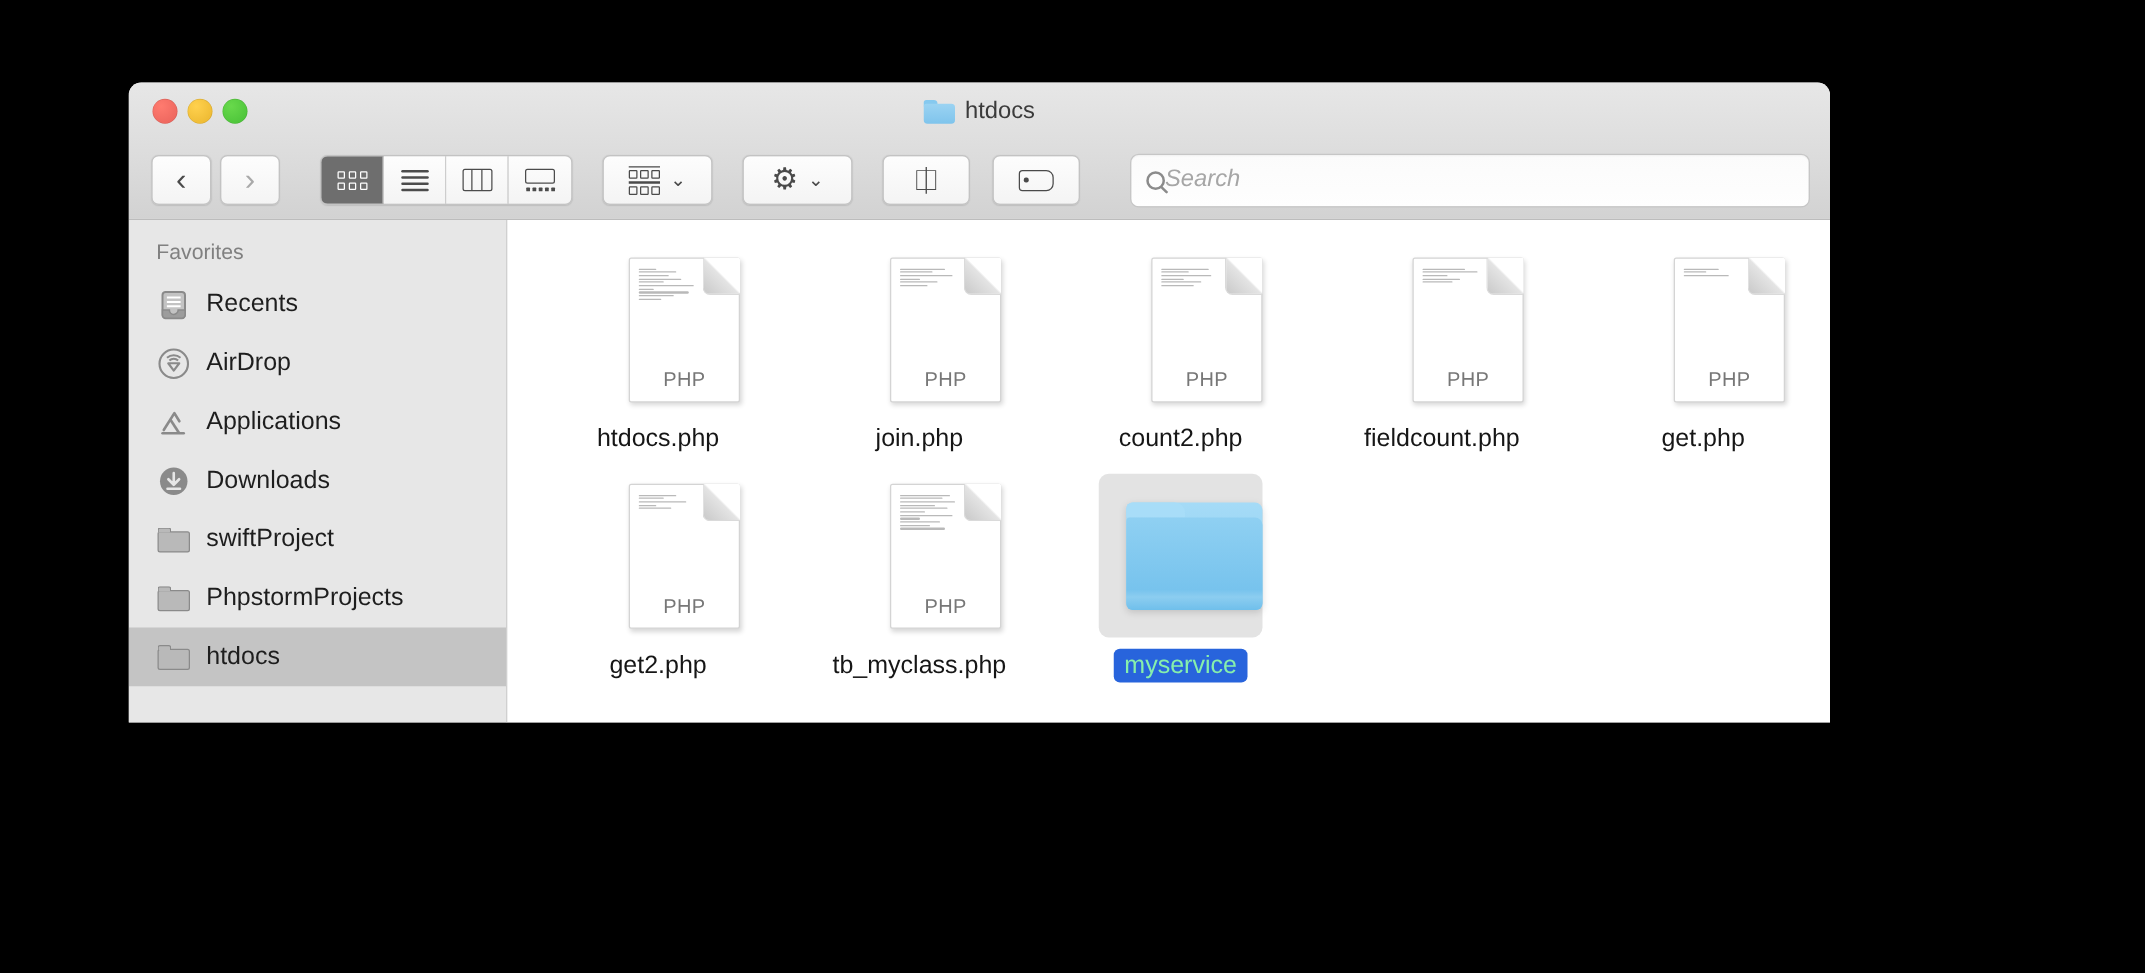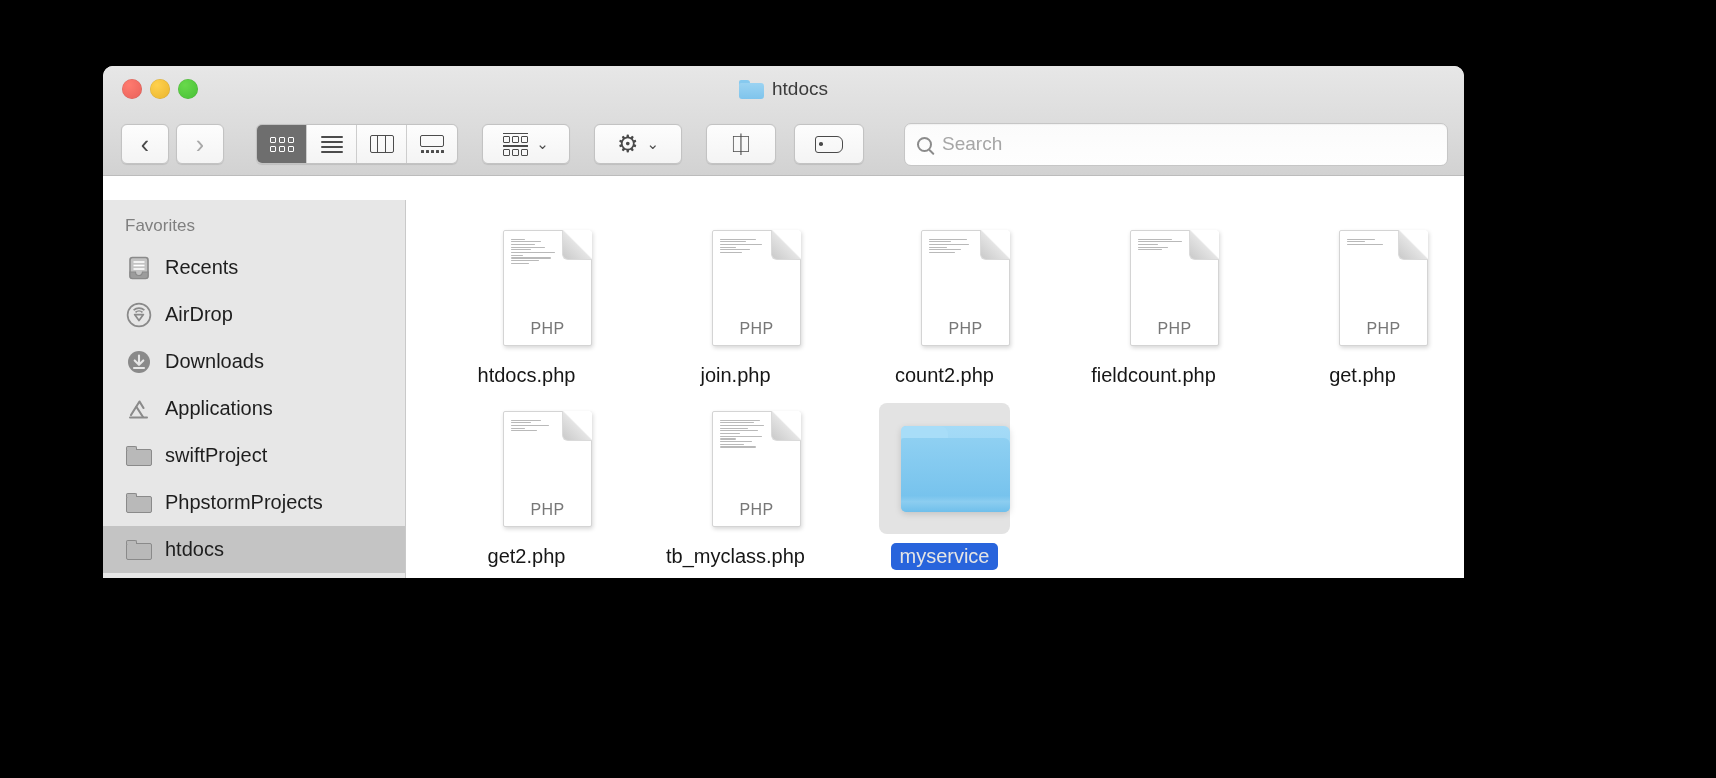--- a/index.html
+++ b/index.html
@@ -135,8 +135,9 @@
     border: 0.5px solid #c6c6c6;
     border-radius: 7px;
     display: flex; align-items: center;
-    padding: 0 12px; gap: 10px;
+    padding: 0 12px; 
     box-shadow: inset 0 1px 1px rgba(0,0,0,0.04);
+    font-style: italic;
   }
   .search-icon {
     width: 15px; height: 15px; border: 2px solid #8b8b8b; border-radius: 50%;

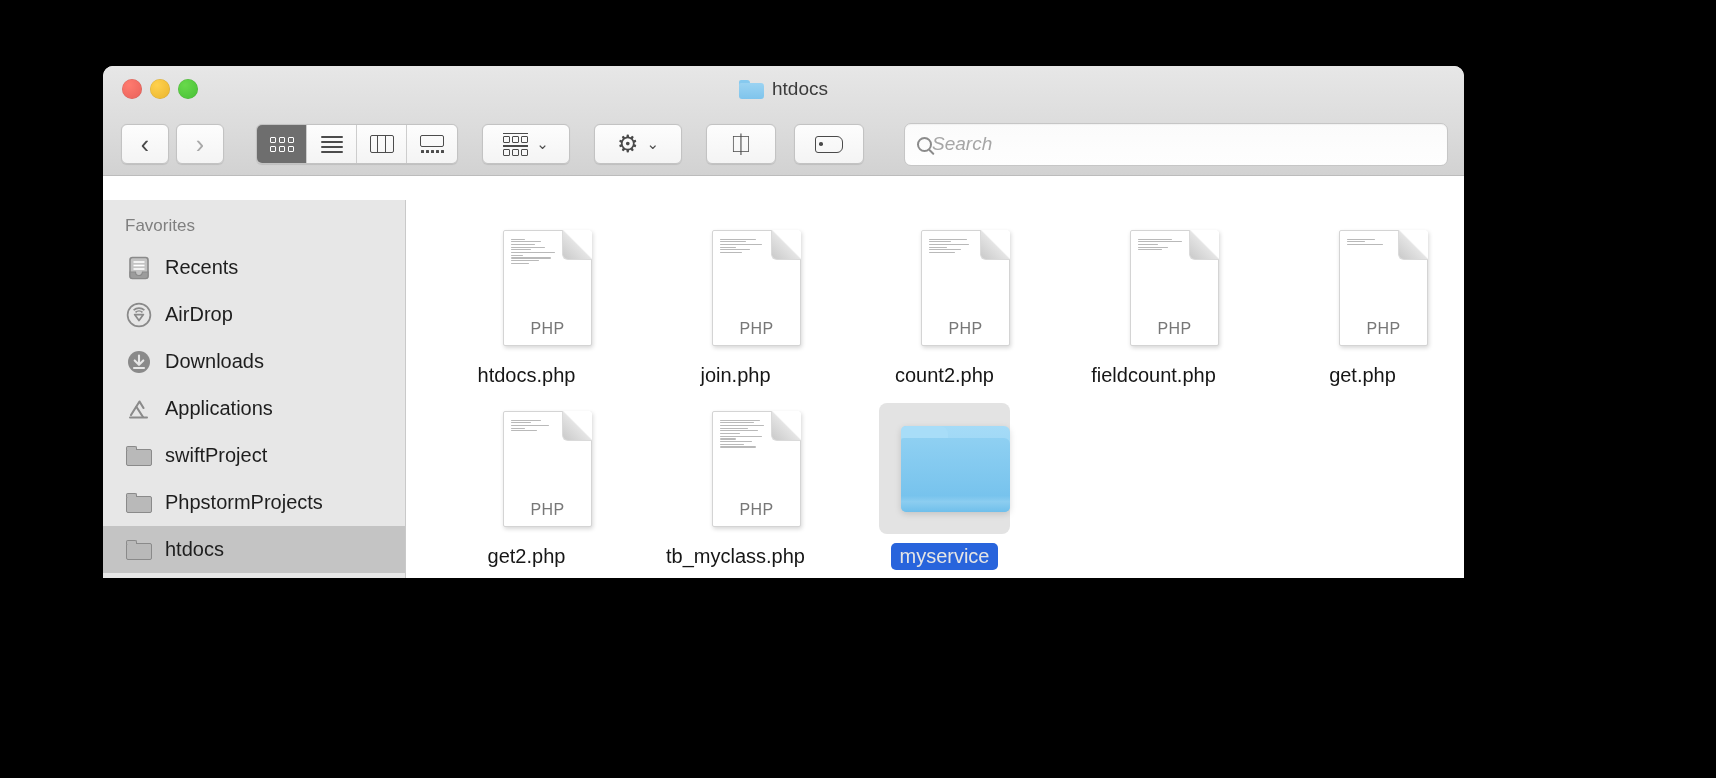--- a/index.html
+++ b/index.html
@@ -150,7 +150,7 @@
   .search-ph { color: #a6a6a6; font-size: 19px; }
 
   
-  .body-row { display: flex; height: 402px; margin-top: 24px; }
+  .body-row { display: flex; height: 402px; }
 
   .sidebar {
     width: 303px;

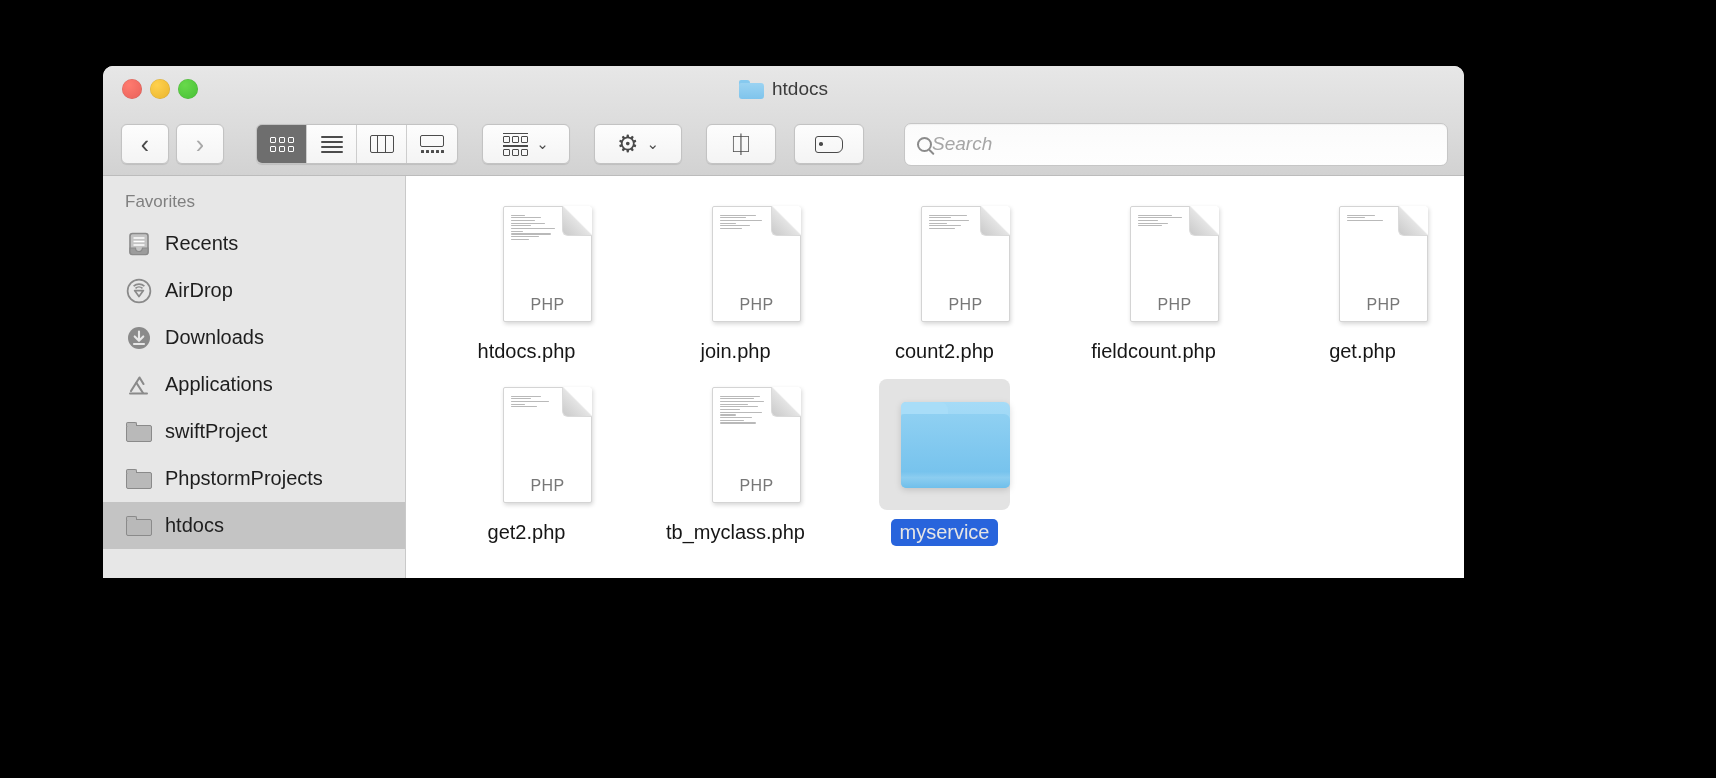--- a/index.html
+++ b/index.html
@@ -397,22 +397,22 @@
       <div class="sb-item">
         <span class="sb-icon">
           <svg width="26" height="26" viewBox="0 0 26 26">
-            <circle cx="13" cy="13" r="11" fill="#8a8a8a"></circle>
-            <path d="M13 6.5 v9 M8.7 11.4 L13 15.8 L17.3 11.4 M8 19 h10" fill="none" stroke="#e7e7e7" stroke-width="2.1" stroke-linecap="round" stroke-linejoin="round"></path>
-          </svg>
-        </span>
-        <span>Downloads</span>
-      </div>
-
-      <div class="sb-item">
-        <span class="sb-icon">
-          <svg width="26" height="26" viewBox="0 0 26 26">
             <path d="M5 19 L13.5 5.5 L17.5 12" fill="none" stroke="#8a8a8a" stroke-width="2.1" stroke-linecap="round" stroke-linejoin="round"></path>
             <path d="M10.5 11 L17 21" fill="none" stroke="#8a8a8a" stroke-width="2.1" stroke-linecap="round"></path>
             <path d="M4 21.5 h17" fill="none" stroke="#8a8a8a" stroke-width="2" stroke-linecap="round"></path>
           </svg>
         </span>
         <span>Applications</span>
+      </div>
+
+      <div class="sb-item">
+        <span class="sb-icon">
+          <svg width="26" height="26" viewBox="0 0 26 26">
+            <circle cx="13" cy="13" r="11" fill="#8a8a8a"></circle>
+            <path d="M13 6.5 v9 M8.7 11.4 L13 15.8 L17.3 11.4 M8 19 h10" fill="none" stroke="#e7e7e7" stroke-width="2.1" stroke-linecap="round" stroke-linejoin="round"></path>
+          </svg>
+        </span>
+        <span>Downloads</span>
       </div>
 
       <div class="sb-item">

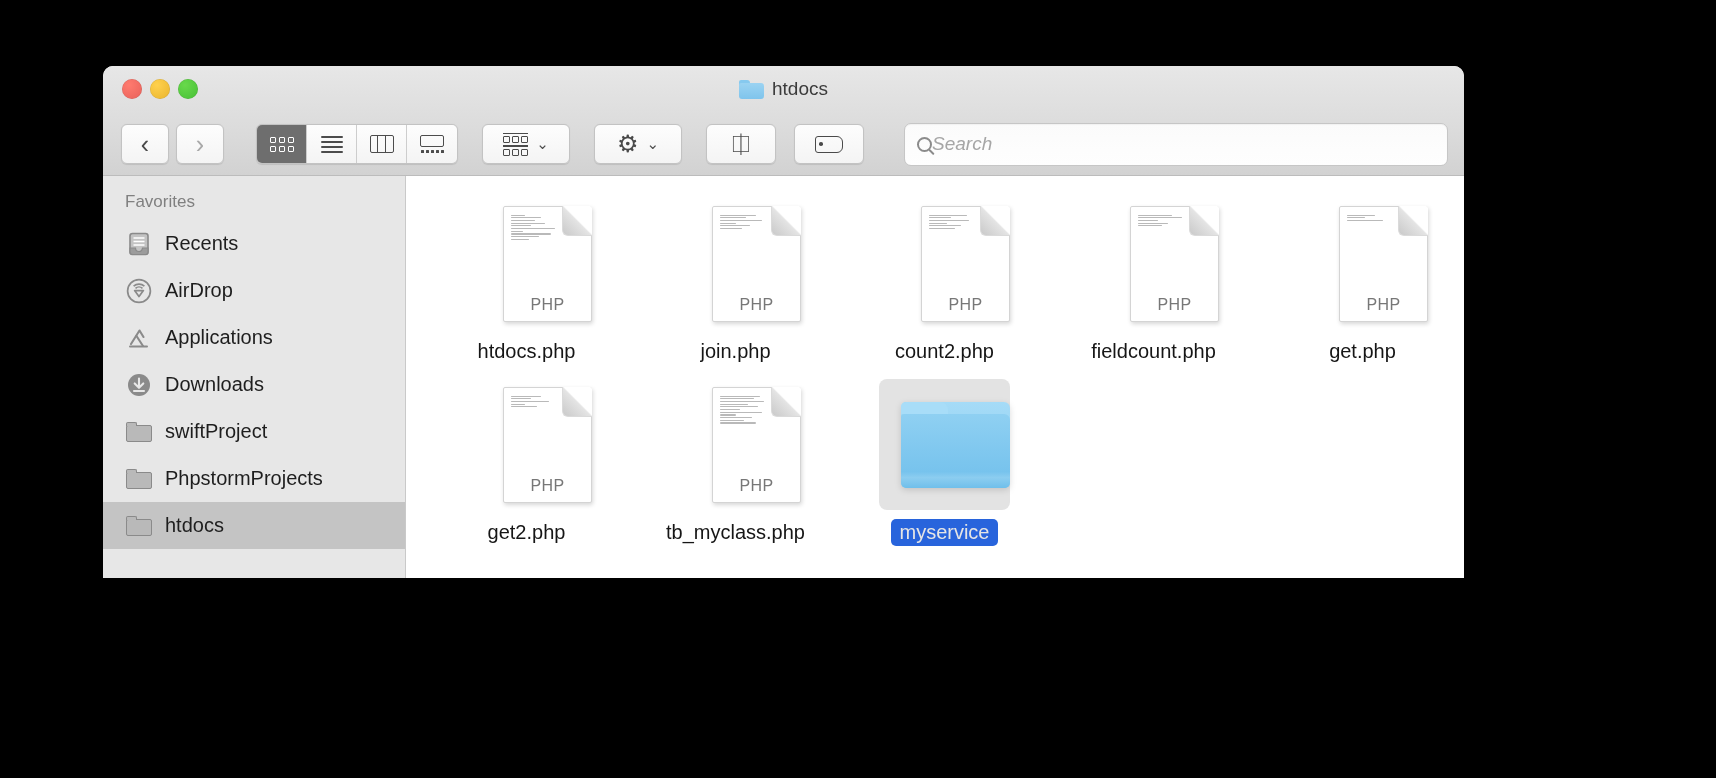--- a/index.html
+++ b/index.html
@@ -249,7 +249,7 @@
     max-width: 200px; text-align: center;
     white-space: nowrap;
   }
-  .cell.selected .label { background: #2864dc; color: #e5e5e5; }
+  .cell.selected .label { background: #2864dc; color: #86efac; }
 </style>
 </head>
 <body>

